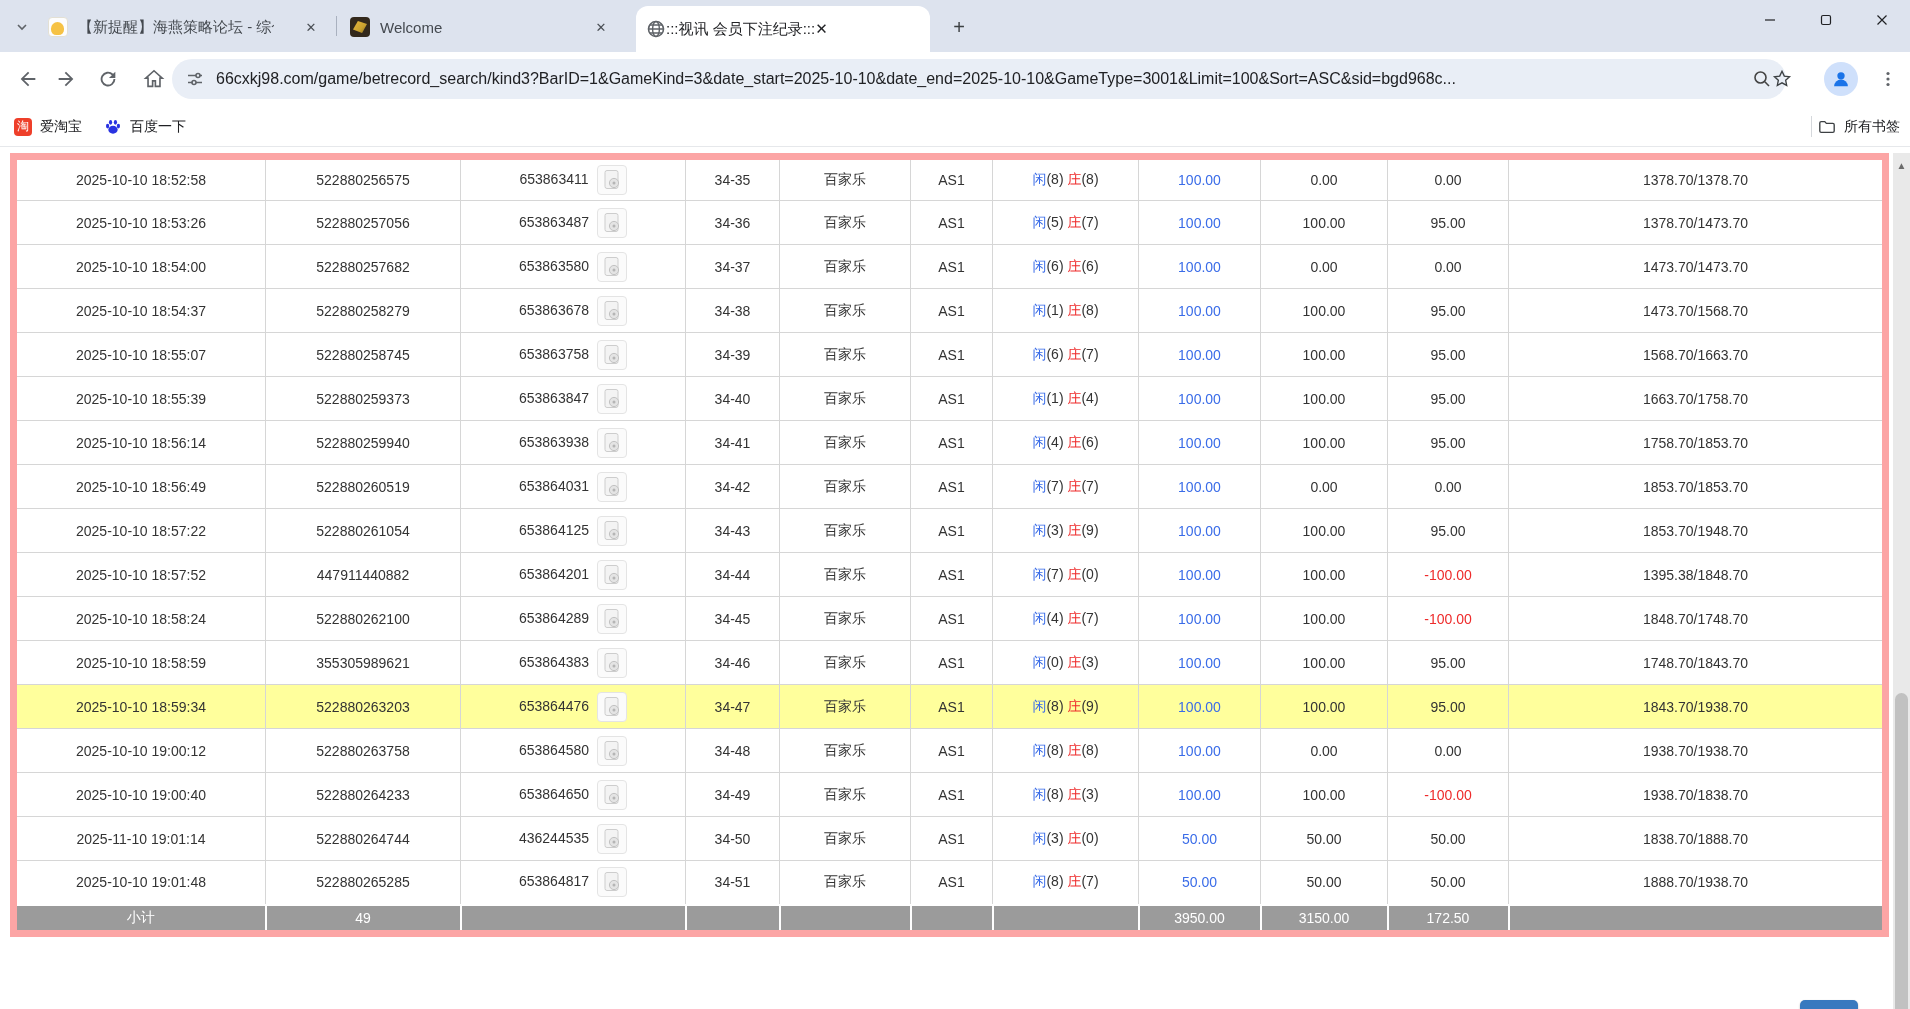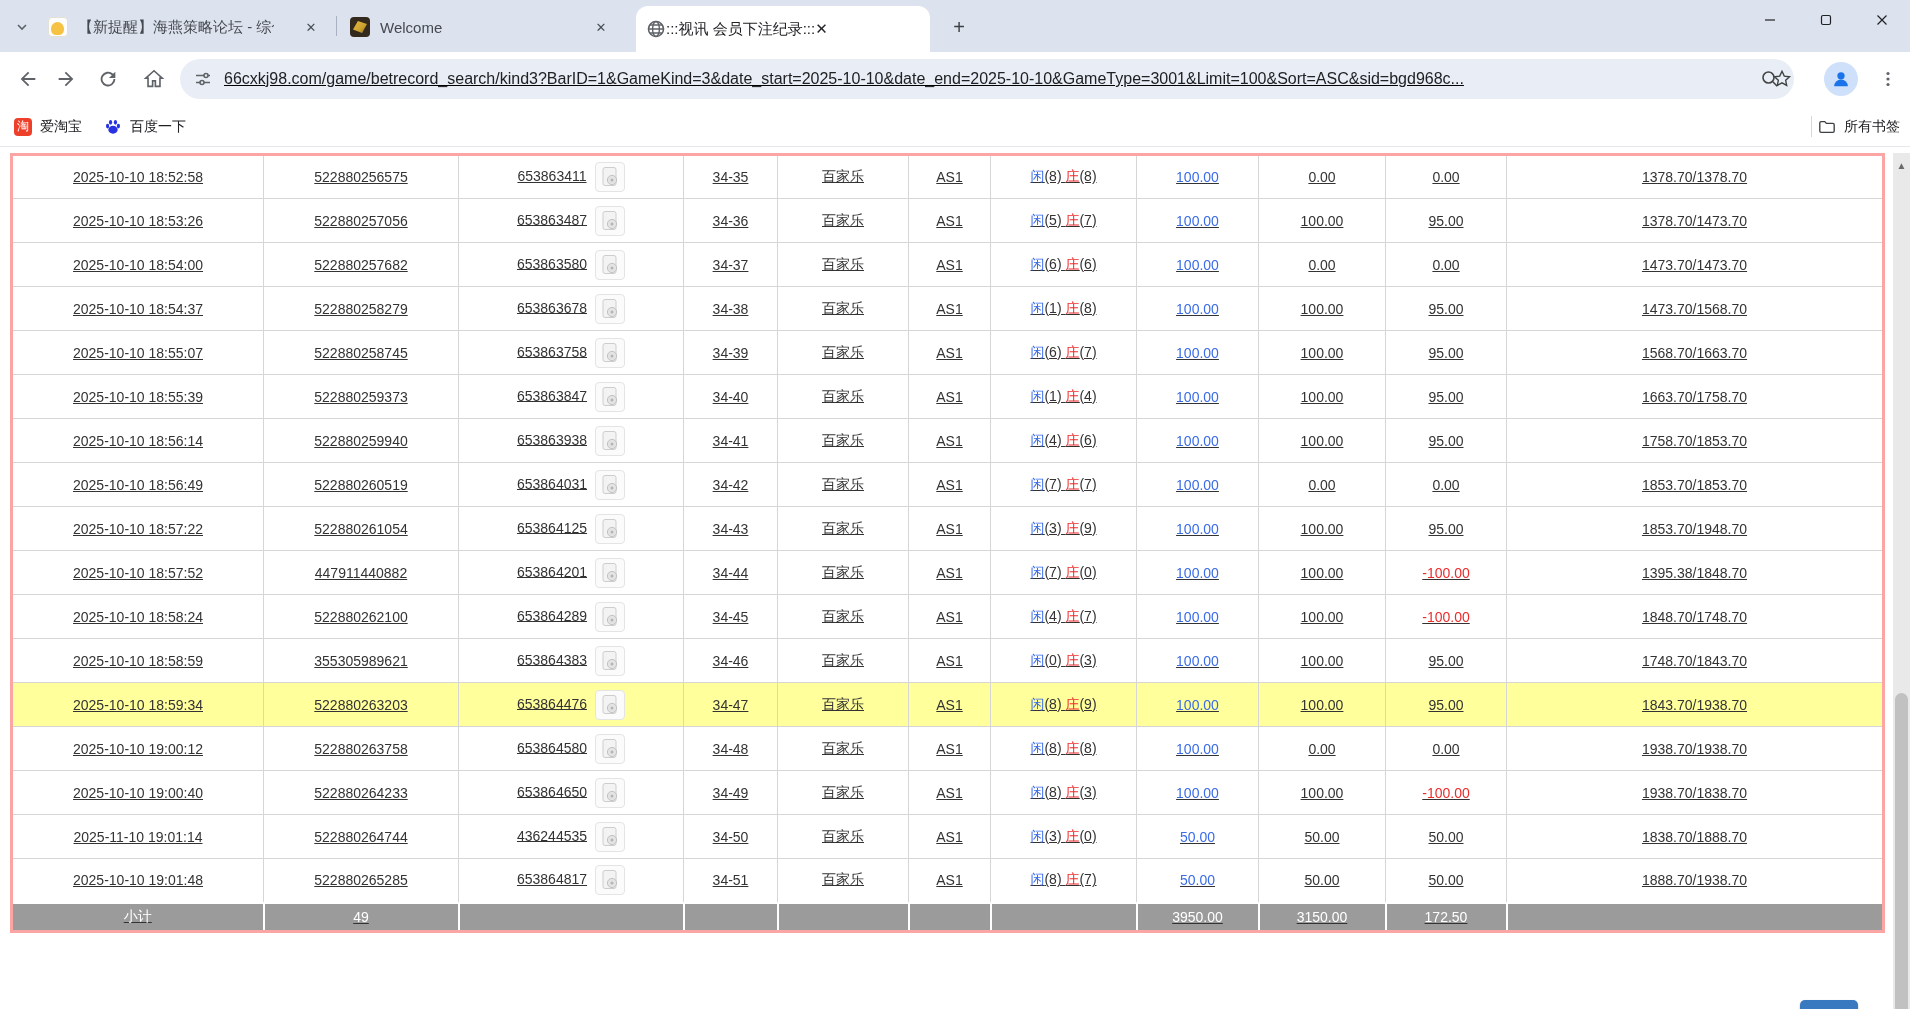--- a/index.html
+++ b/index.html
@@ -45,8 +45,8 @@
   .toolbar{position:relative;width:1910px;height:54px;background:#fff;}
   .nav-icon{position:absolute;top:13px;width:28px;height:28px;display:flex;align-items:center;justify-content:center;
     color:var(--icon-grey);}
-  .omnibox{position:absolute;left:180px;top:7px;width:1614px;height:40px;background:var(--omnibox);
-    border-radius:20px;display:flex;align-items:center;padding:0 14px;text-decoration:underline;}
+  .omnibox{position:absolute;left:172px;top:7px;width:1614px;height:40px;background:var(--omnibox);
+    border-radius:20px;display:flex;align-items:center;padding:0 14px;}
   .omnibox .tune{flex:0 0 auto;margin-right:12px;display:flex;}
   .omnibox .url{flex:1 1 auto;font-size:16px;color:#202124;white-space:nowrap;overflow:hidden;}
   .omnibox .zoomicon{flex:0 0 auto;margin-left:10px;display:flex;}

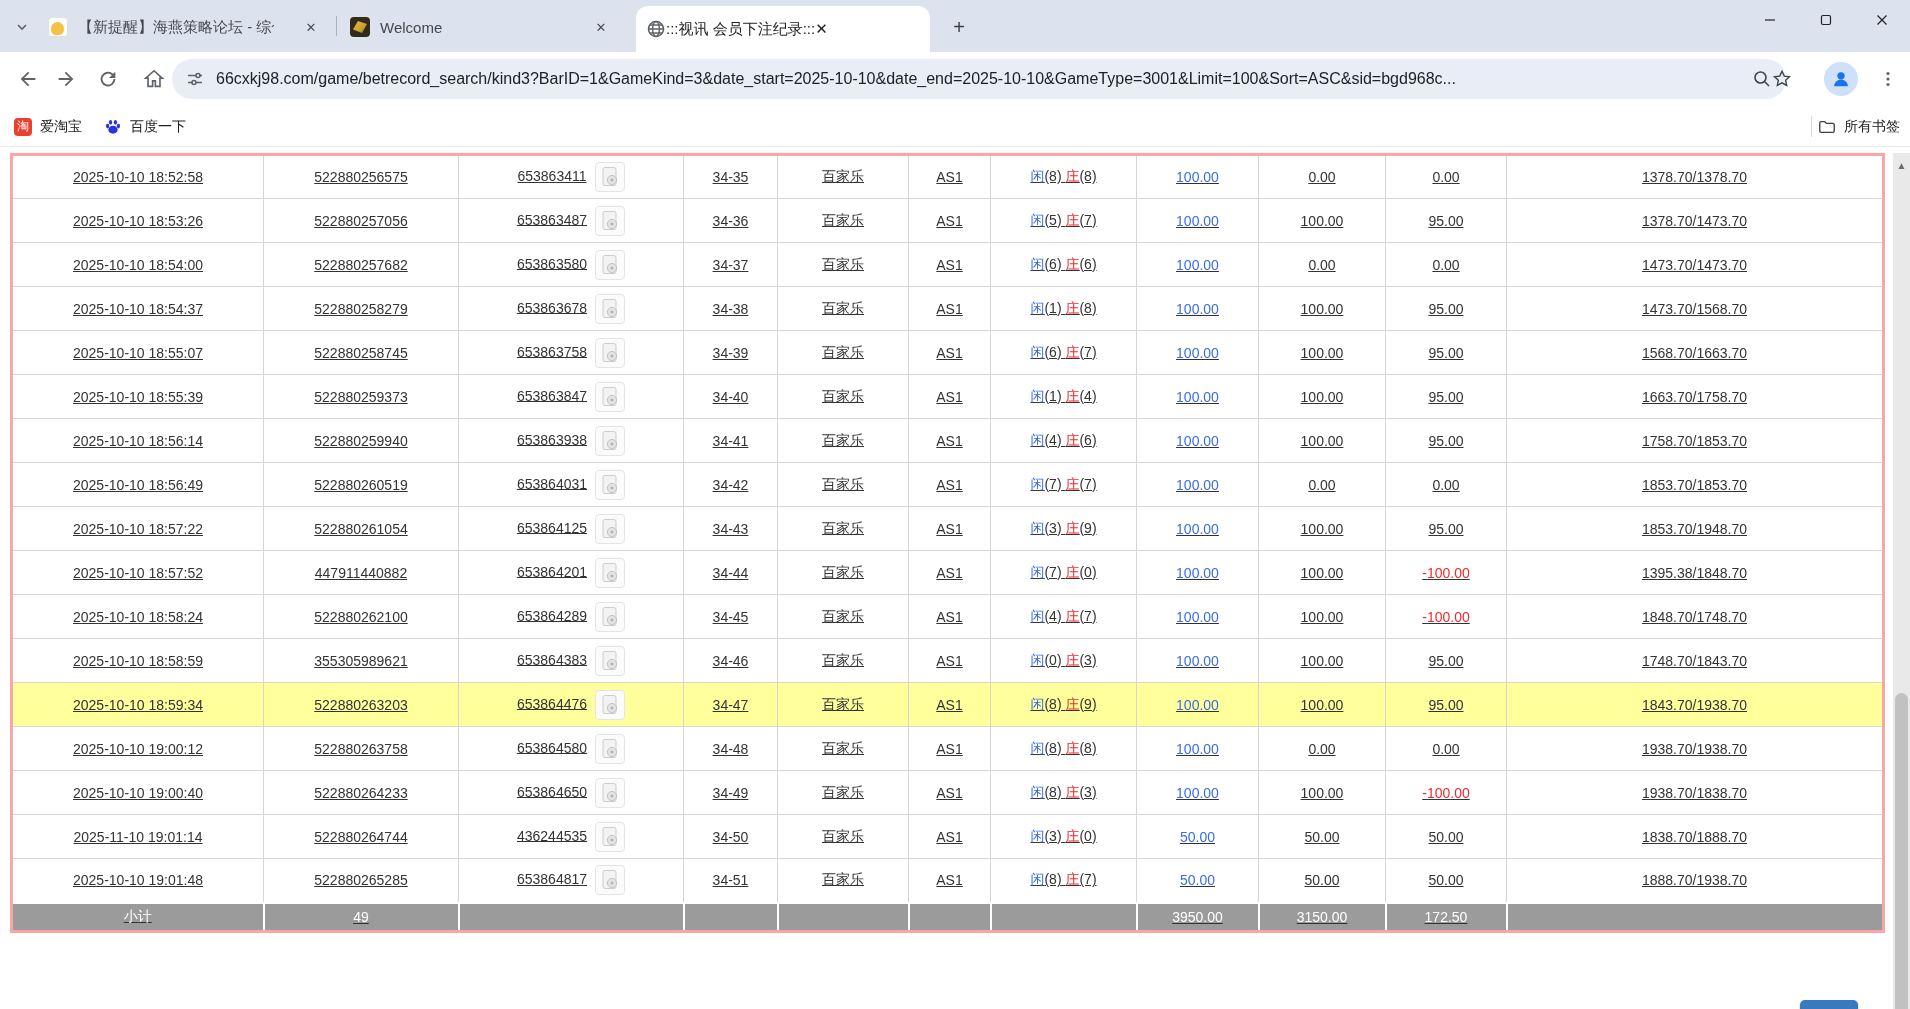--- a/index.html
+++ b/index.html
@@ -67,7 +67,7 @@
   
   .page{position:relative;width:1910px;height:862px;background:#fff;}
   table.bets{border-collapse:collapse;table-layout:fixed;width:1872px;margin:6px 0 0 10px;
-    border:3px solid #fca5a5;font-size:14px;color:#333;text-decoration:underline;}
+    border:7px solid #fca5a5;font-size:14px;color:#333;}
   table.bets td{border:1px solid #d6d6d6;text-align:center;height:44px;padding:0 4px;
     white-space:nowrap;overflow:hidden;background:#fff;}
   tr.hl td{background:var(--highlight-yellow);}

